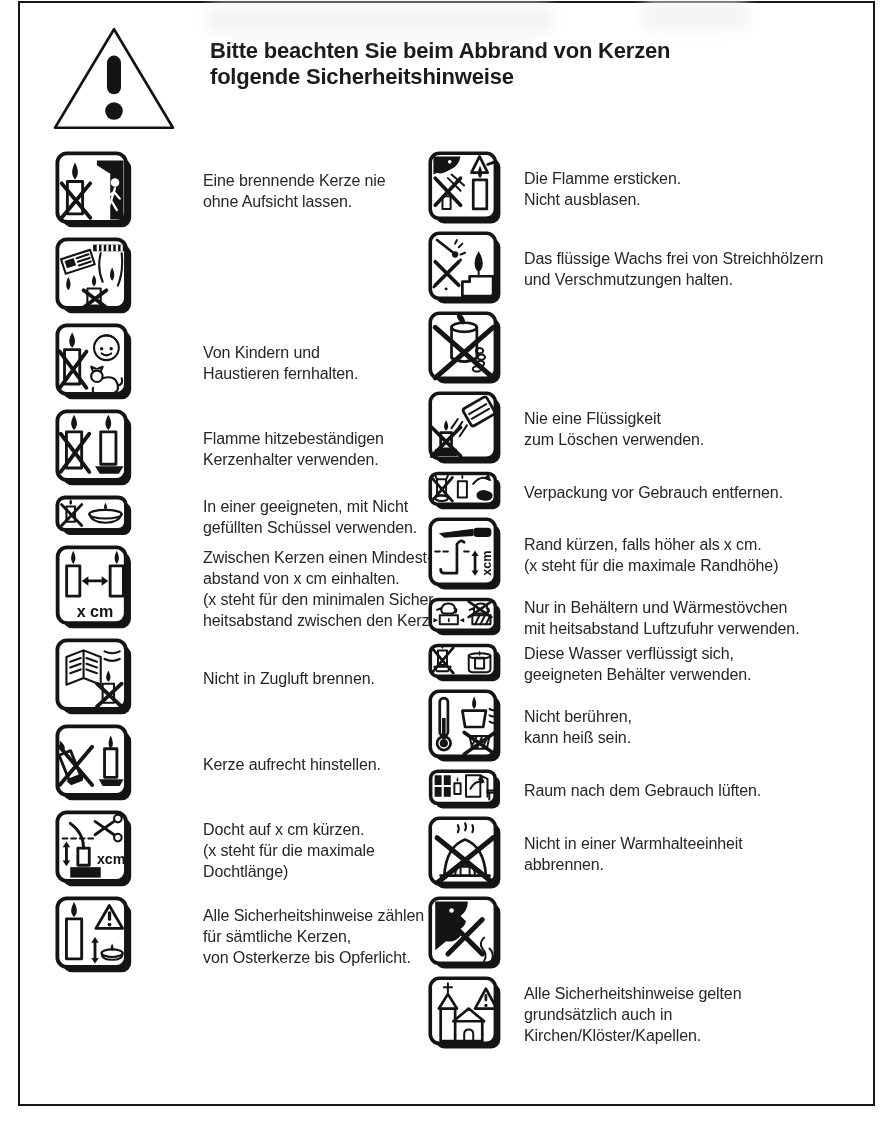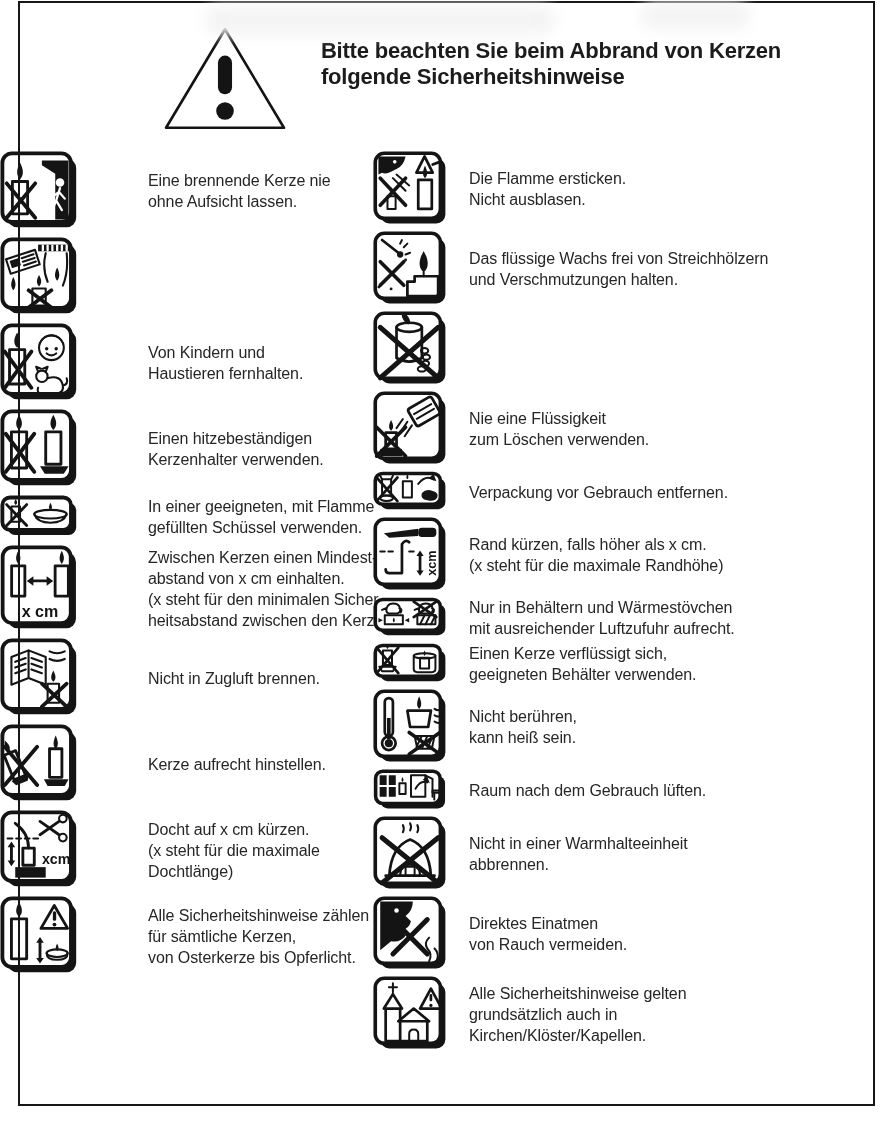--- a/index.html
+++ b/index.html
@@ -10,7 +10,7 @@
   .smudge{position:absolute;background:#f4f4f4;filter:blur(7px);border-radius:14px;}
   .smudge.a{left:205px;top:5px;width:350px;height:30px;}
   .smudge.b{left:640px;top:2px;width:110px;height:28px;}
-  .header{display:flex;align-items:flex-start;padding:22px 0 0 48px;justify-content:center;}
+  .header{display:flex;align-items:flex-start;padding:22px 0 0 48px;}
   .warn-tri{flex:0 0 auto;}
   h1{font-size:22px;line-height:26px;font-weight:bold;color:#1b1b1b;
      margin:16px 0 0 30px;white-space:pre;letter-spacing:-0.2px;}

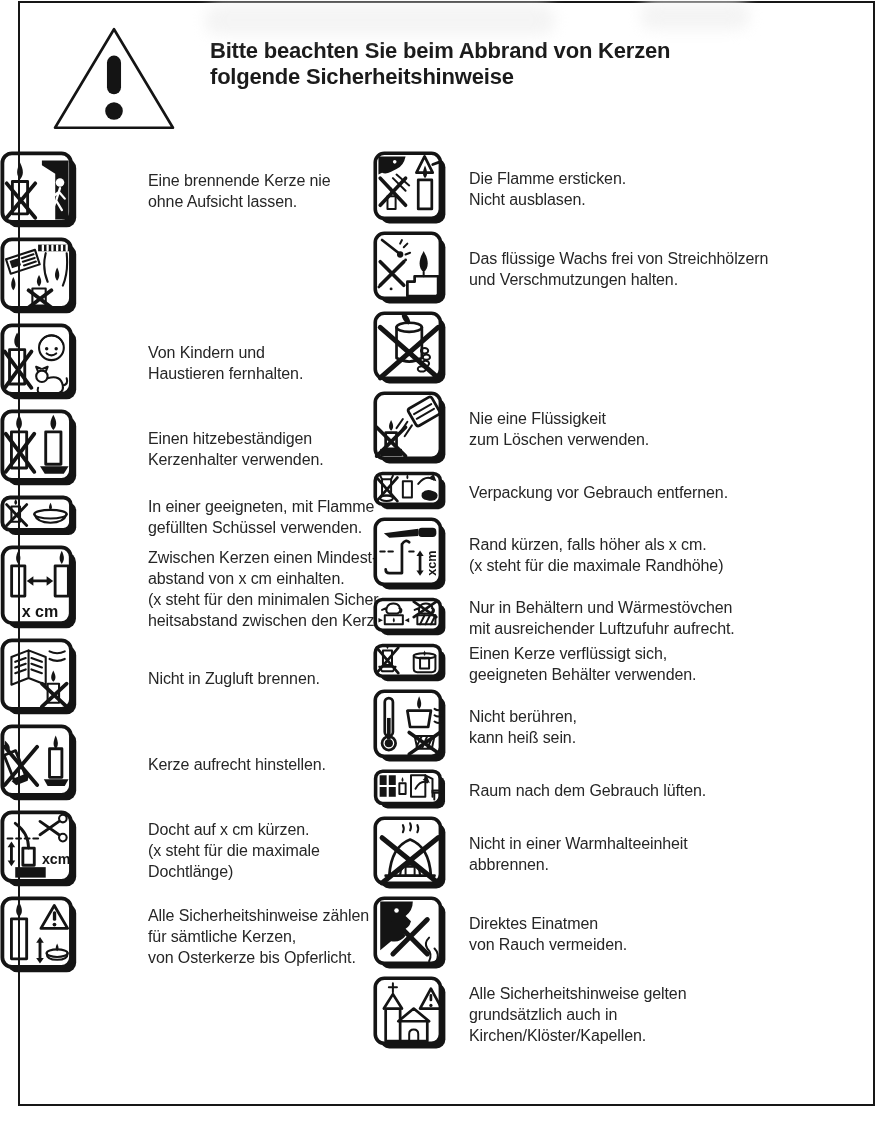--- a/index.html
+++ b/index.html
@@ -14,7 +14,7 @@
   .warn-tri{flex:0 0 auto;}
   h1{font-size:22px;line-height:26px;font-weight:bold;color:#1b1b1b;
      margin:16px 0 0 30px;white-space:pre;letter-spacing:-0.2px;}
-  .columns{display:flex;margin-top:16px;}
+  .columns{display:flex;padding-left:55px;margin-top:16px;}
   .col{display:flex;flex-direction:column;}
   .col-l{width:373px;flex:0 0 373px;}
   .col-r{flex:1;}

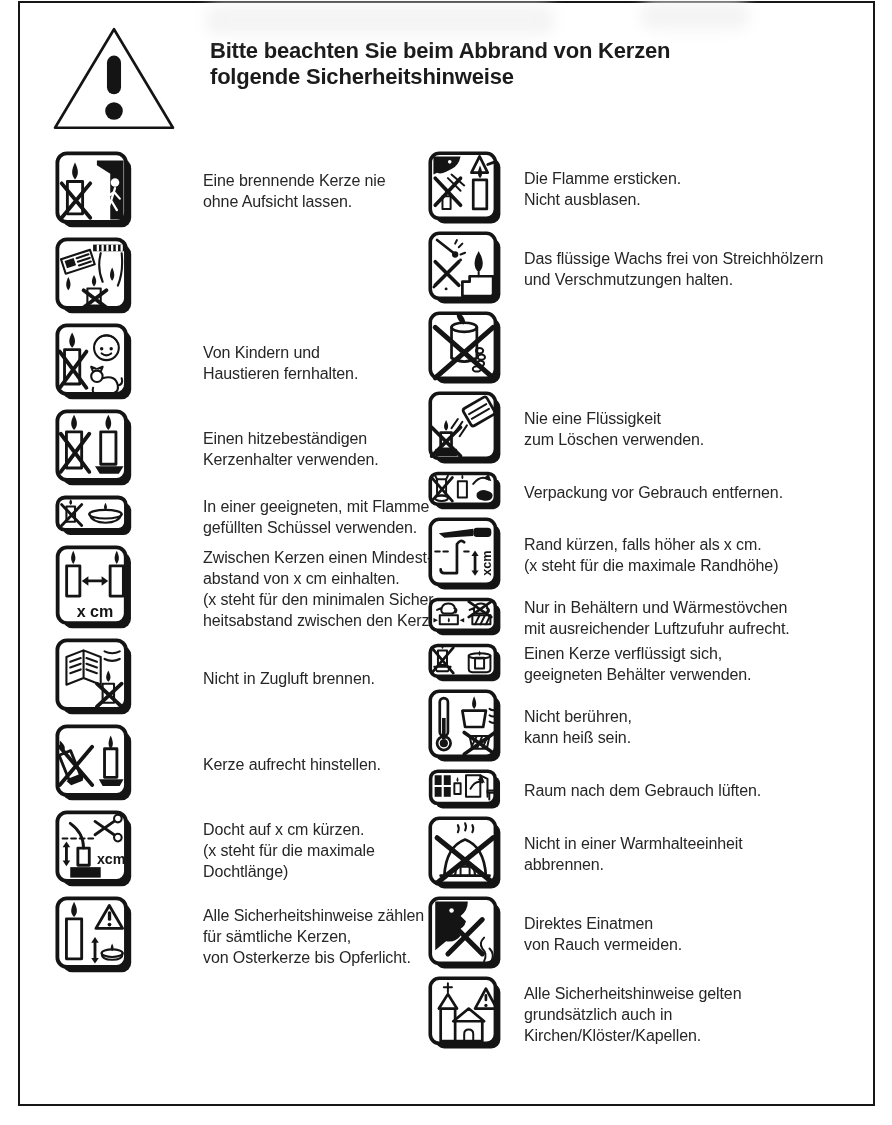--- a/index.html
+++ b/index.html
@@ -135,7 +135,7 @@
           <path class="f" d="M42,60 h30 l-5,8 h-20 z"></path>
         </svg>
       </span>
-      <p class="txt">Einen hitzebeständigen
+      <p class="txt">Flamme hitzebeständigen
 Kerzenhalter verwenden.</p>
     </div>
 

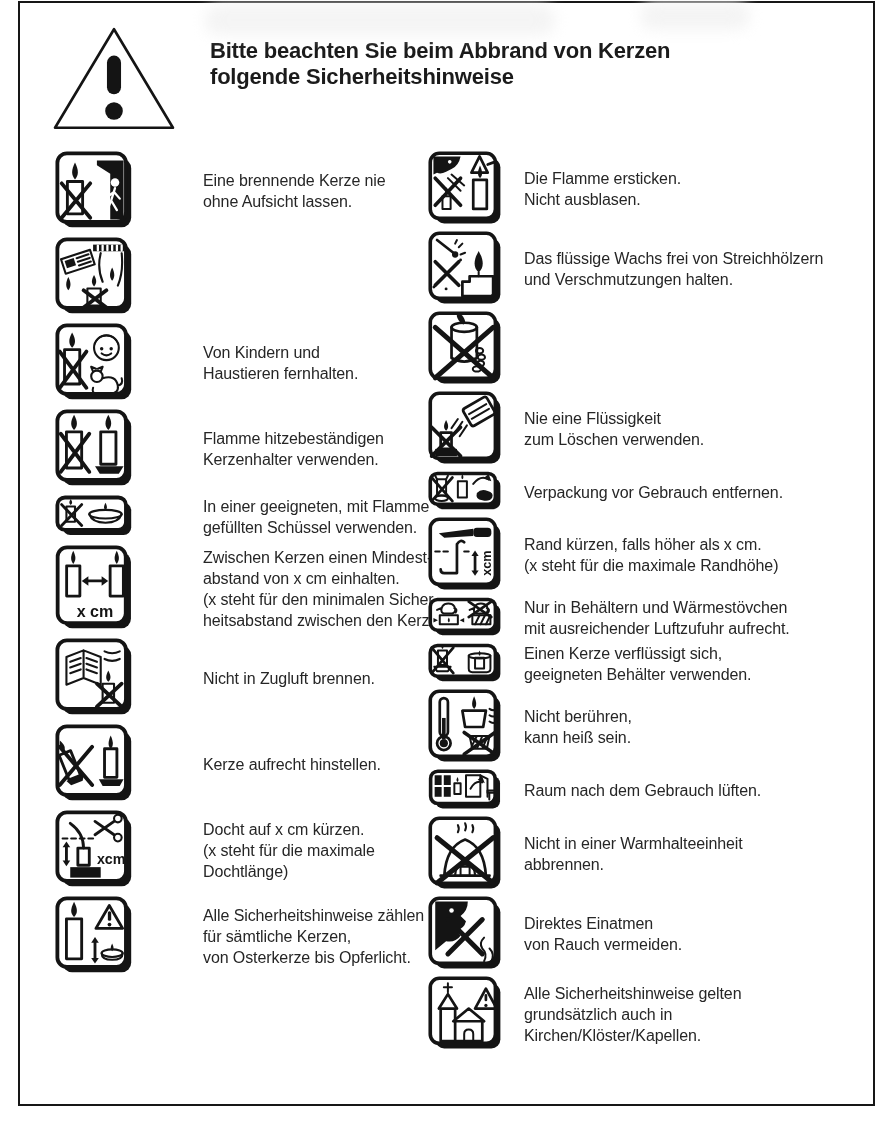--- a/index.html
+++ b/index.html
@@ -152,7 +152,7 @@
           <path class="f" d="M53,8 C51,12 51,14 53,16 C55,14 55,12 53,8 Z"></path>
         </svg>
       </span>
-      <p class="txt">In einer geeigneten, mit Flamme
+      <p class="txt">In einer geeigneten, mit Nicht
 gefüllten Schüssel verwenden.</p>
     </div>
 

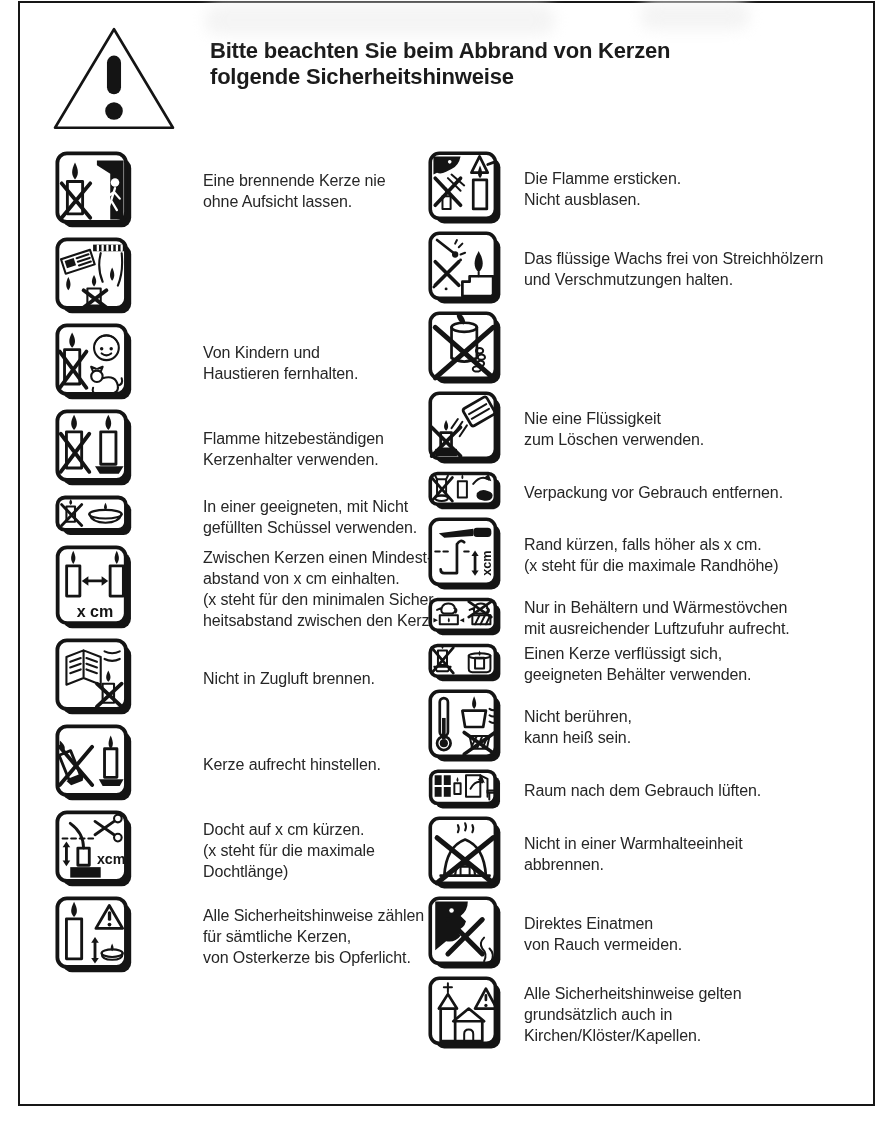--- a/index.html
+++ b/index.html
@@ -396,7 +396,7 @@
         </svg>
       </span>
       <p class="txt">Nur in Behältern und Wärmestövchen
-mit ausreichender Luftzufuhr aufrecht.</p>
+mit heitsabstand Luftzufuhr verwenden.</p>
     </div>
 
     <div class="row">

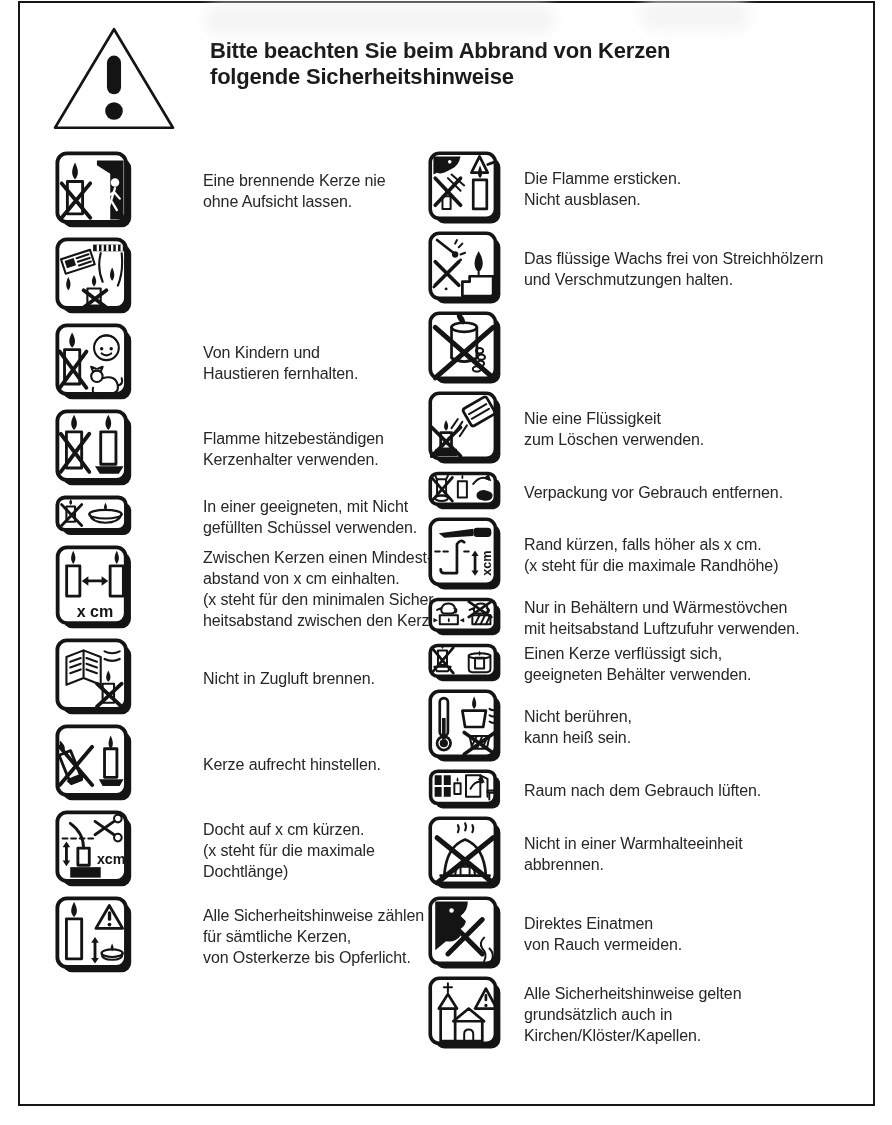--- a/index.html
+++ b/index.html
@@ -414,7 +414,7 @@
           <path class="f" d="M57,8 C55.5,11 55.5,12.5 57,14 C58.5,12.5 58.5,11 57,8 Z"></path>
         </svg>
       </span>
-      <p class="txt">Einen Kerze verflüssigt sich,
+      <p class="txt">Diese Wasser verflüssigt sich,
 geeigneten Behälter verwenden.</p>
     </div>
 

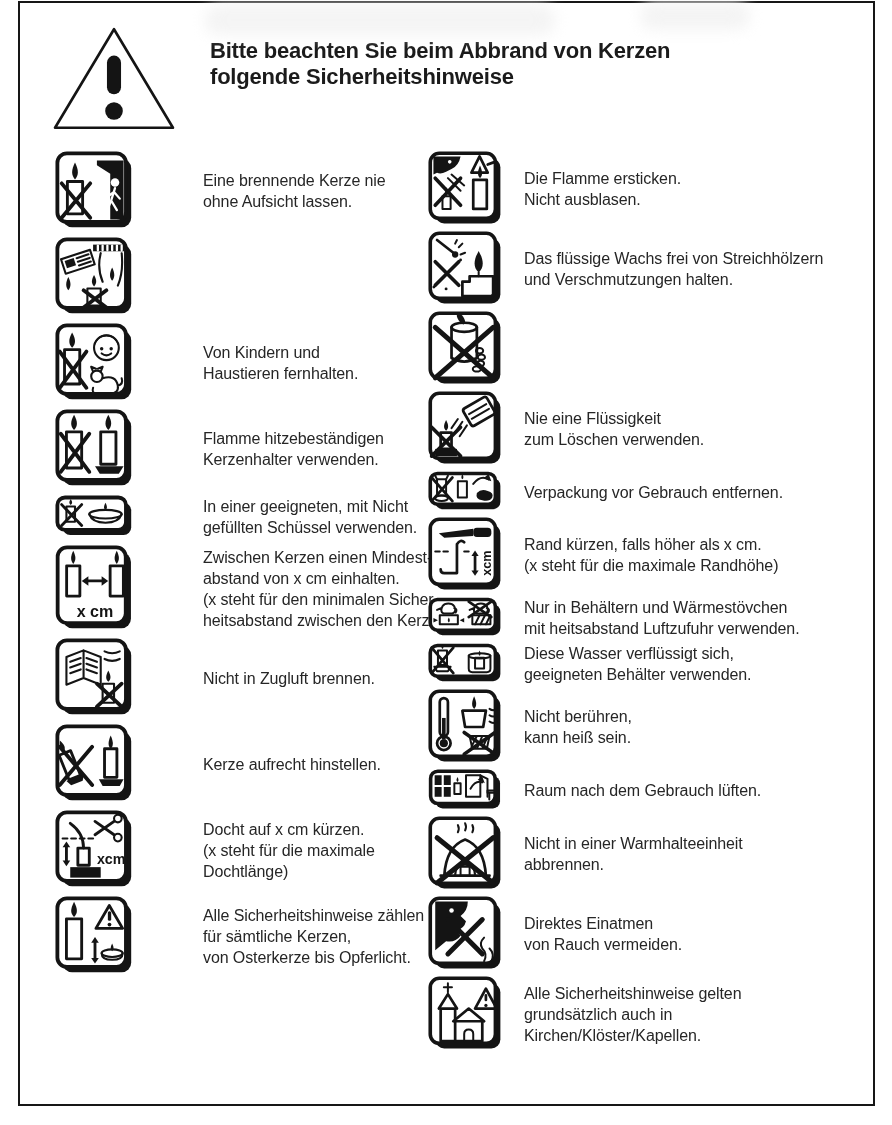--- a/index.html
+++ b/index.html
@@ -487,8 +487,6 @@
           <path class="s2" d="M62,72 q4,-8 -2,-14 q-4,-6 2,-12 M70,72 q4,-8 -2,-14"></path>
         </svg>
       </span>
-      <p class="txt">Direktes Einatmen
-von Rauch vermeiden.</p>
     </div>
 
     <div class="row">

